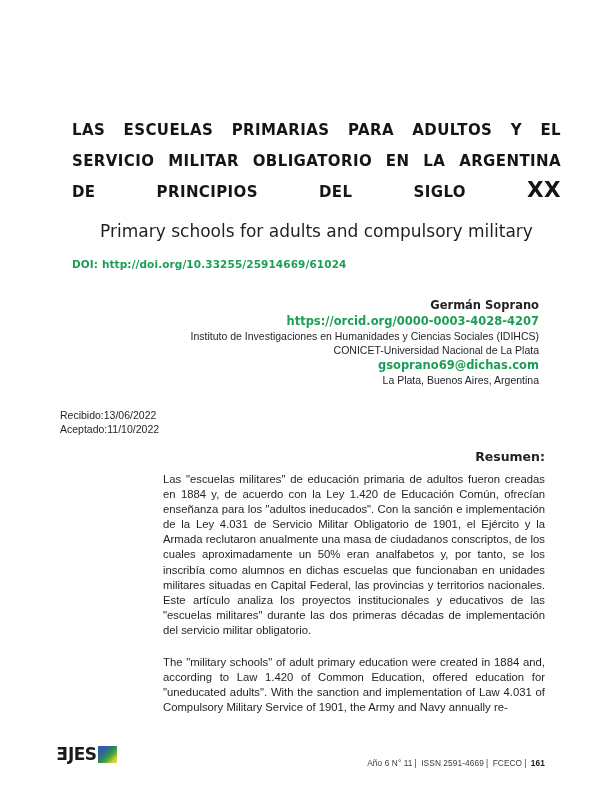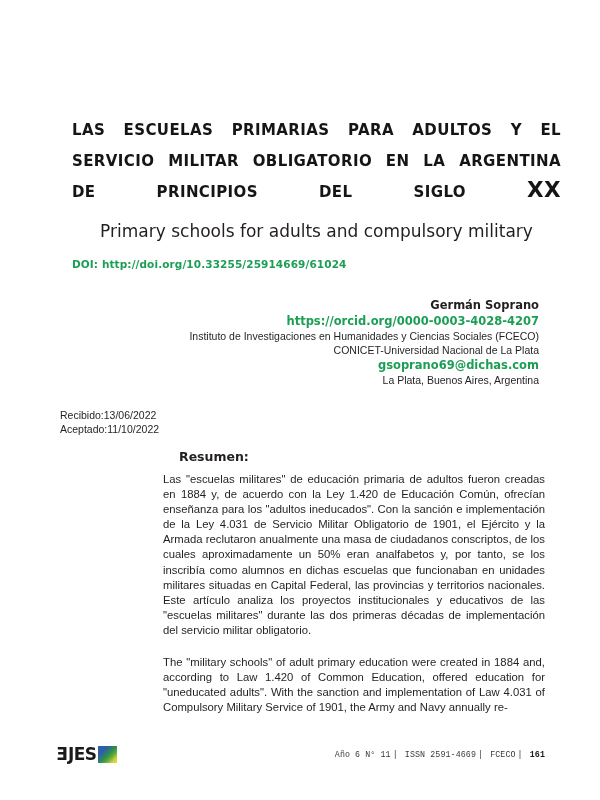--- a/index.html
+++ b/index.html
@@ -228,7 +228,7 @@
   <div class="author-block">
     <div class="author-name">Germán Soprano</div>
     <div class="author-orcid">https://orcid.org/0000-0003-4028-4207</div>
-    <div class="author-affil">Instituto de Investigaciones en Humanidades y Ciencias Sociales (FCECO)</div>
+    <div class="author-affil">Instituto de Investigaciones en Humanidades y Ciencias Sociales (IDIHCS)</div>
     <div class="author-affil">CONICET-Universidad Nacional de La Plata</div>
     <div class="author-email">gsoprano69@dichas.com</div>
     <div class="author-city">La Plata, Buenos Aires, Argentina</div>

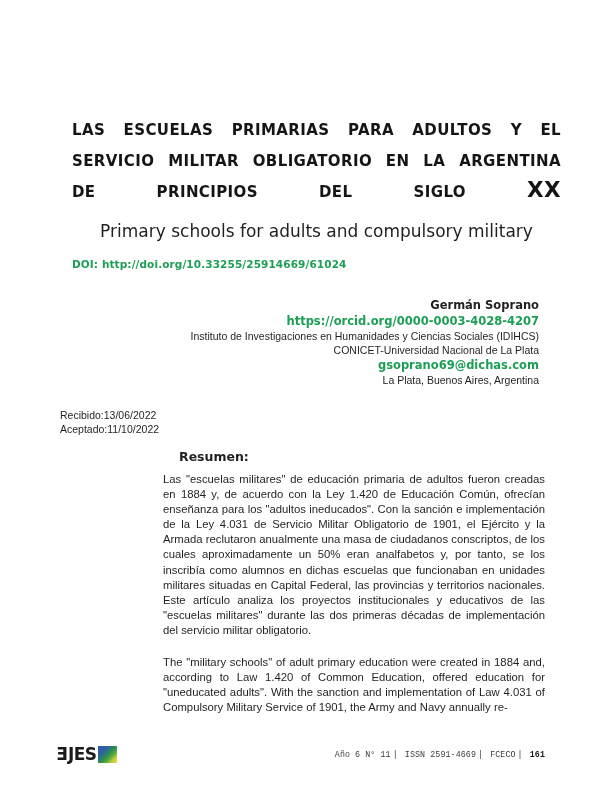--- a/index.html
+++ b/index.html
@@ -139,7 +139,8 @@
     font-size: 12.5px;
     line-height: 16px;
     color: #231f20;
-    margin: 0 0 7px 16px;
+    margin: 0 0 7px 0;
+    text-align: right;
   }
   .abstract-body {
     margin: 0;

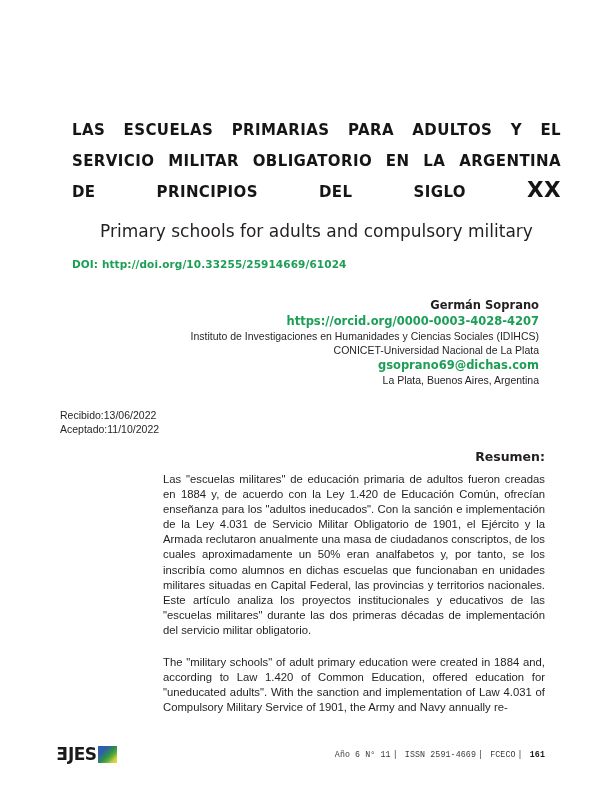--- a/index.html
+++ b/index.html
@@ -197,8 +197,8 @@
   .footer-meta {
     position: absolute;
     right: 55px;
-    top: 5px;
-    font-family: Liberation Mono, monospace;
+    top: 14px;
+    font-family: Liberation Sans, sans-serif;
     font-size: 8.3px;
     line-height: 11px;
     color: #3a3a3a;

